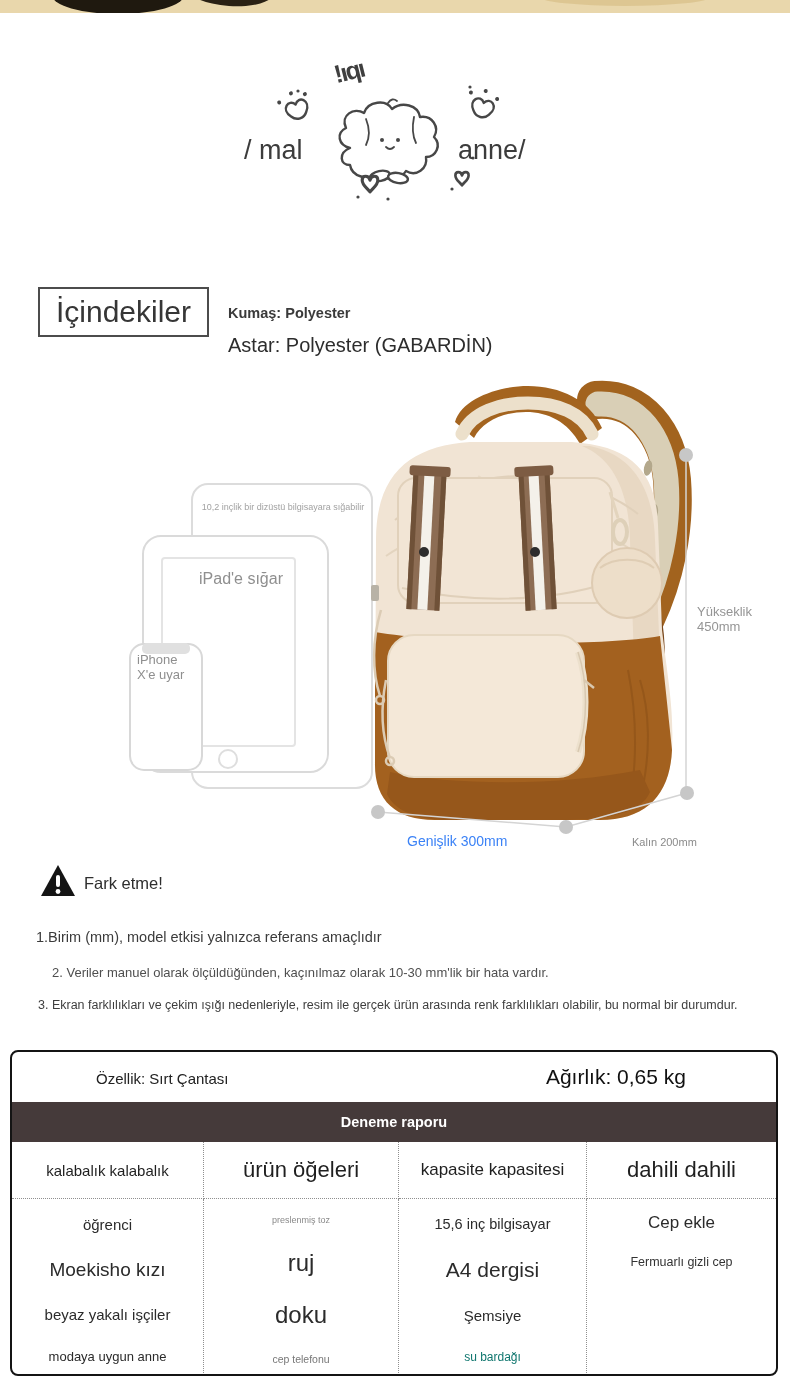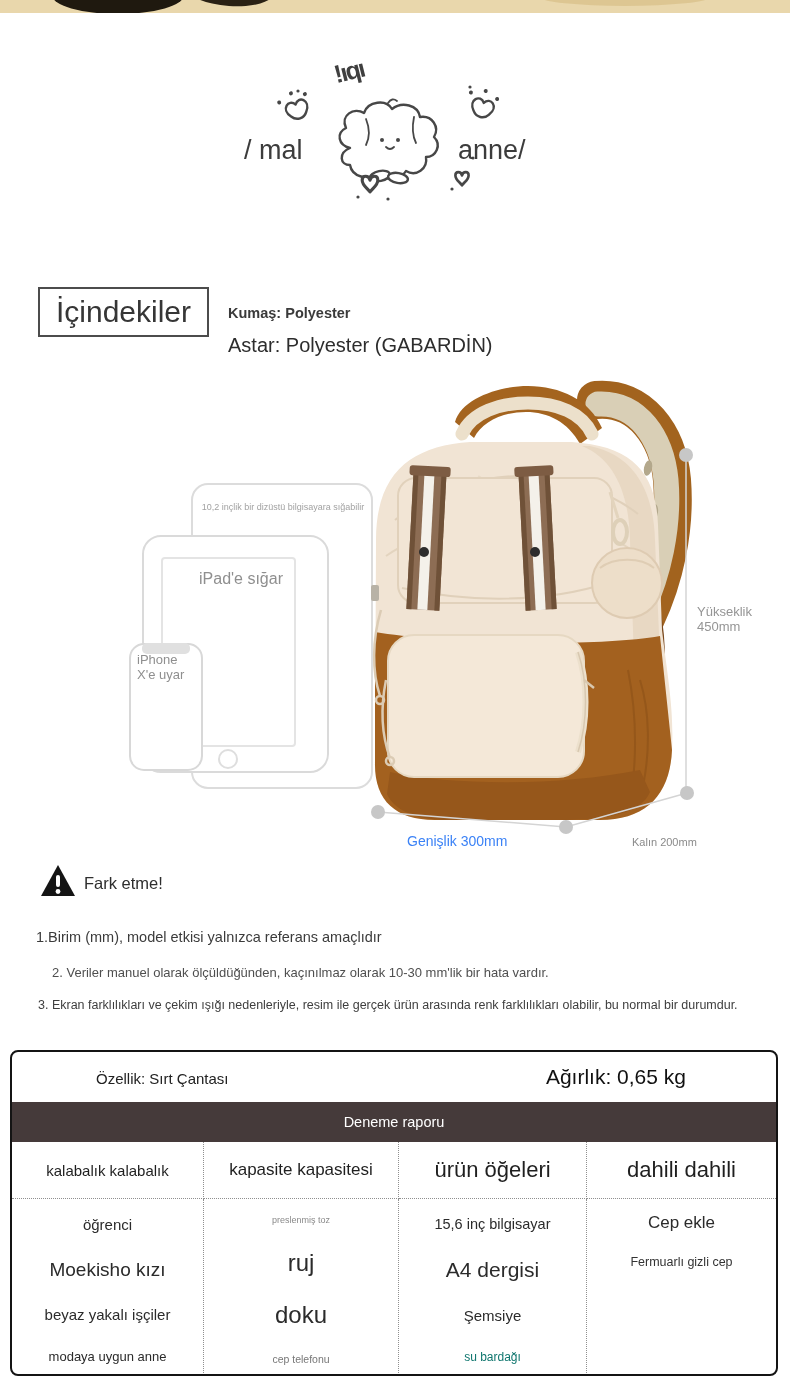--- a/index.html
+++ b/index.html
@@ -47,7 +47,7 @@
   .spec-feature{position:absolute;left:84px;top:18px;font-size:15px;color:#222;}
   .spec-weight{position:absolute;right:90px;top:13px;font-size:21px;color:#111;margin-left:19px;}
   .spec-bar{height:40px;background:#453a3a;color:#fff;display:flex;align-items:center;justify-content:center;
-            font-size:14.5px;font-weight:400;}
+            font-size:14.5px;font-weight:700;}
   .spec-grid{display:grid;grid-template-columns:192px 195px 188px 1fr;}
   .hcell{height:56px;display:flex;align-items:center;justify-content:center;
          border-bottom:1px dotted #8f8f8f;color:#1f1f1f;}

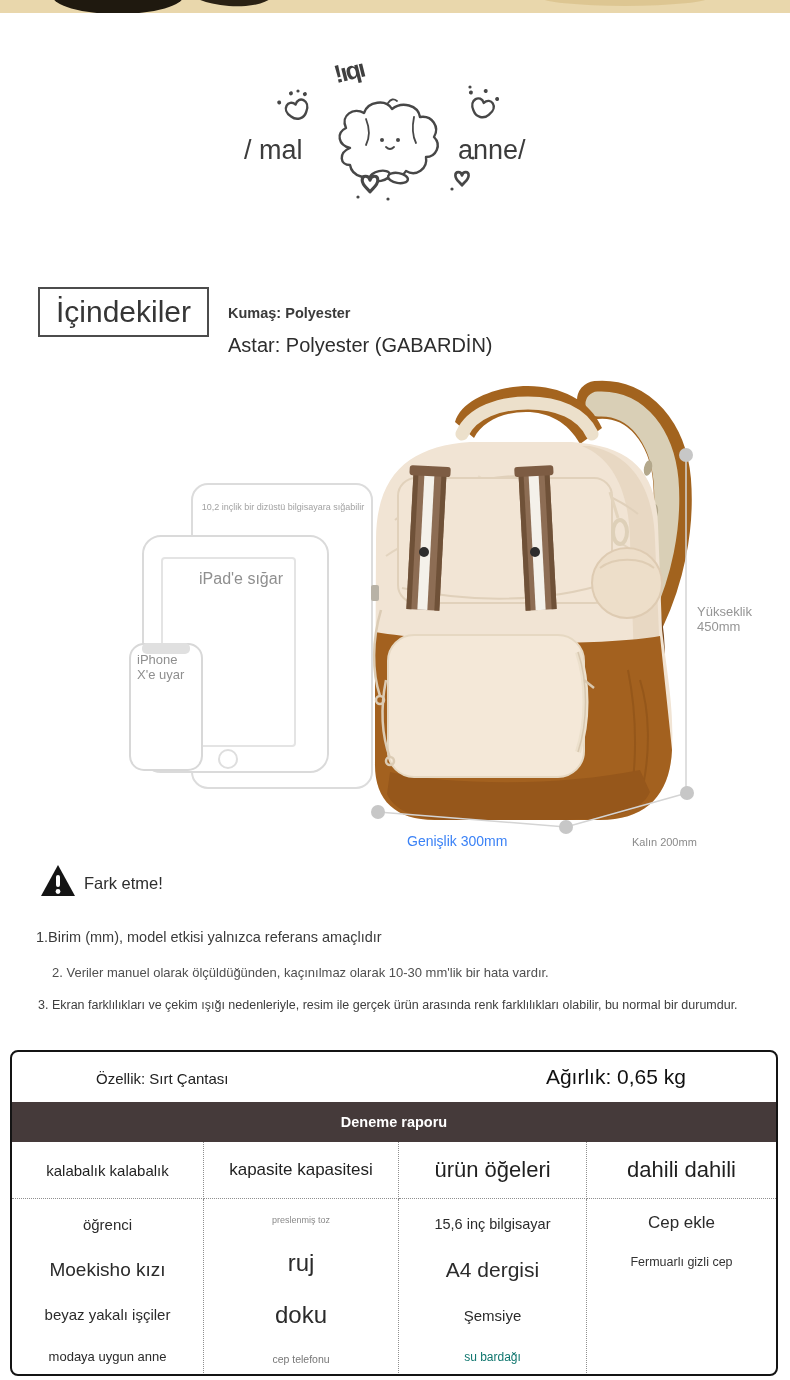--- a/index.html
+++ b/index.html
@@ -253,8 +253,8 @@
     <div class="spec-grid">
 
       <div class="hcell vline h1">kalabalık kalabalık</div>
+      <div class="hcell vline h2">ürün öğeleri</div>
       <div class="hcell vline h3">kapasite kapasitesi</div>
-      <div class="hcell vline h2">ürün öğeleri</div>
       <div class="hcell h4">dahili dahili</div>
 
       <div class="bcell vline around">

